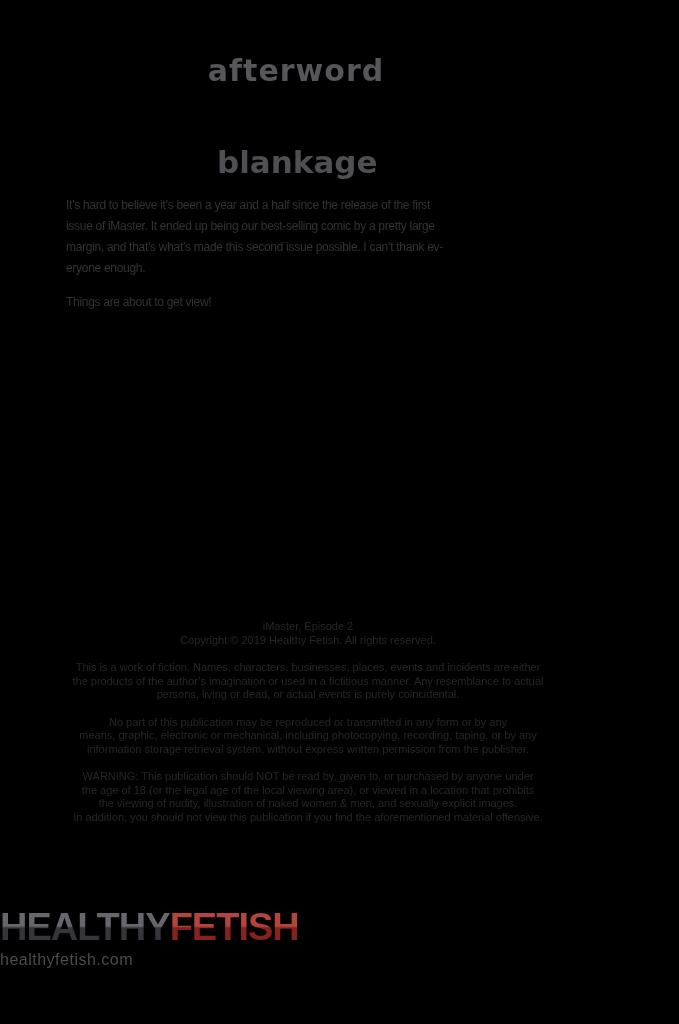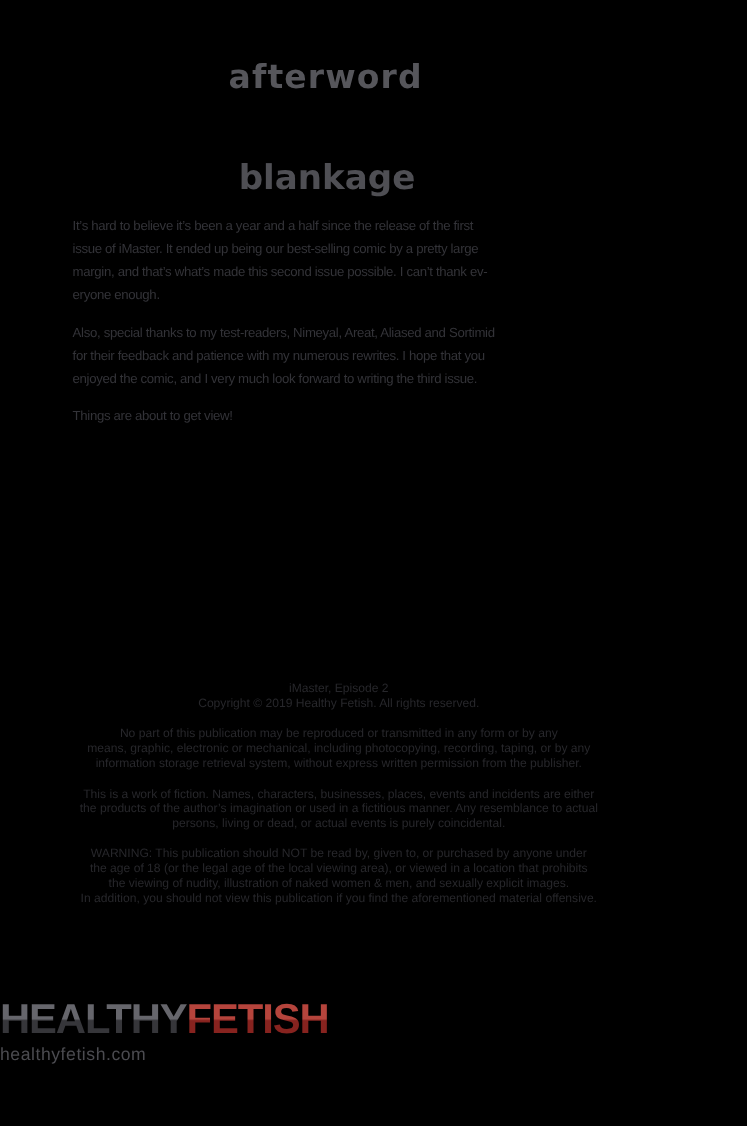--- a/index.html
+++ b/index.html
@@ -131,9 +131,6 @@
 issue of iMaster. It ended up being our best-selling comic by a pretty large
 margin, and that’s what’s made this second issue possible. I can’t thank ev-
 eryone enough.</p>
-    <p>Also, special thanks to my test-readers, Nimeyal, Areat, Aliased and Sortimid
-for their feedback and patience with my numerous rewrites. I hope that you
-enjoyed the comic, and I very much look forward to writing the third issue.</p>
     <p>Things are about to get view!</p>
   </div>
 

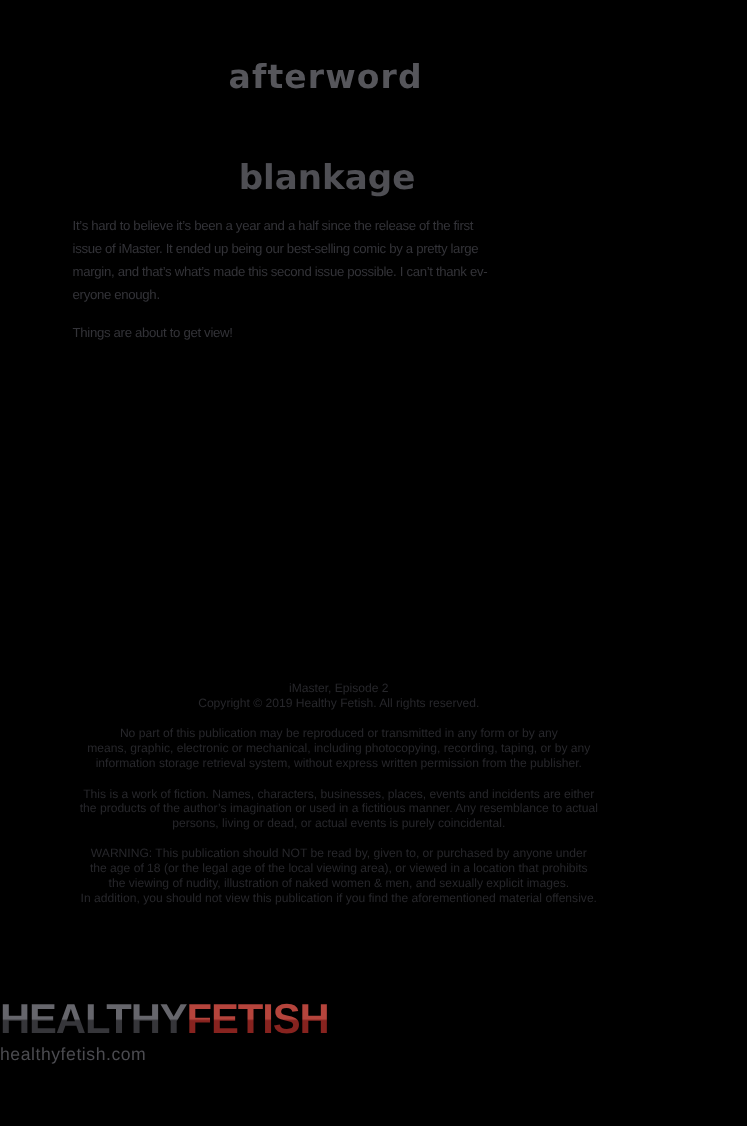--- a/index.html
+++ b/index.html
@@ -137,12 +137,12 @@
   <div class="legal-block">
     <p>iMaster, Episode 2
 Copyright © 2019 Healthy Fetish. All rights reserved.</p>
+    <p>This is a work of fiction. Names, characters, businesses, places, events and incidents are either
+the products of the author’s imagination or used in a fictitious manner. Any resemblance to actual
+persons, living or dead, or actual events is purely coincidental.</p>
     <p>No part of this publication may be reproduced or transmitted in any form or by any
 means, graphic, electronic or mechanical, including photocopying, recording, taping, or by any
 information storage retrieval system, without express written permission from the publisher.</p>
-    <p>This is a work of fiction. Names, characters, businesses, places, events and incidents are either
-the products of the author’s imagination or used in a fictitious manner. Any resemblance to actual
-persons, living or dead, or actual events is purely coincidental.</p>
     <p>WARNING: This publication should NOT be read by, given to, or purchased by anyone under
 the age of 18 (or the legal age of the local viewing area), or viewed in a location that prohibits
 the viewing of nudity, illustration of naked women &amp; men, and sexually explicit images.

